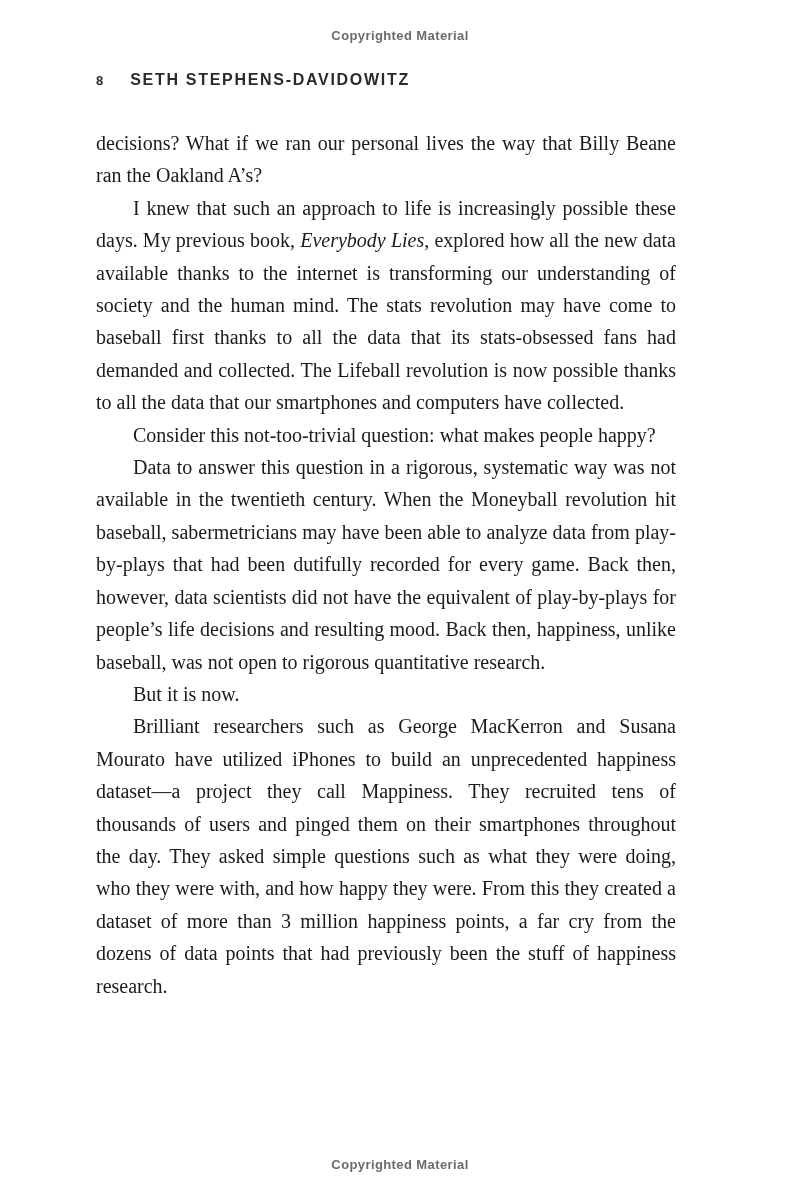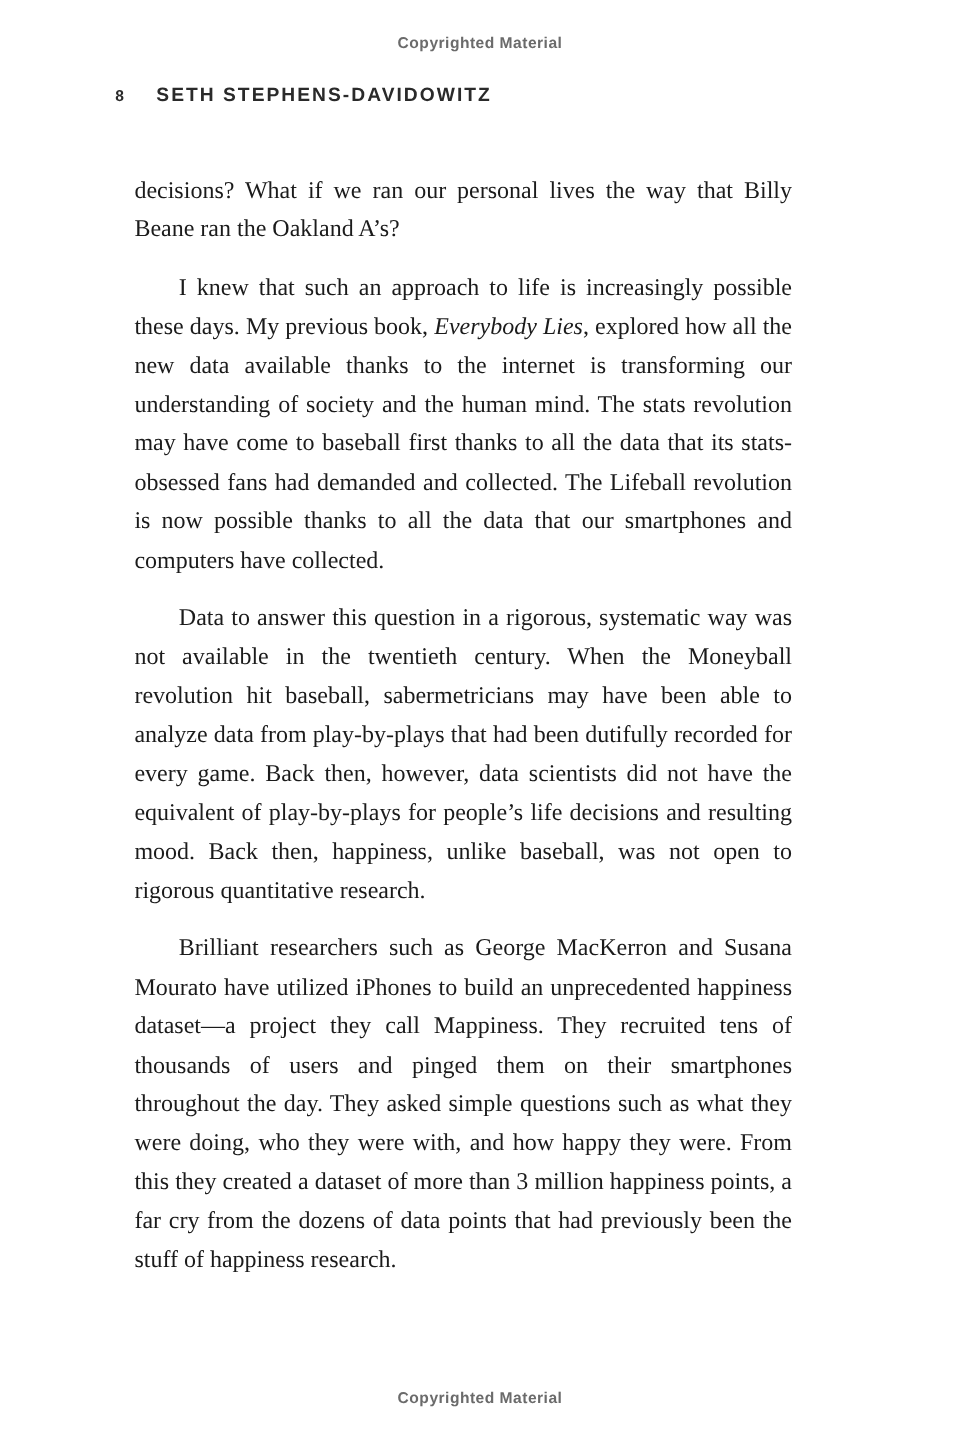--- a/index.html
+++ b/index.html
@@ -60,7 +60,7 @@
     text-align-last: left;
   }
   .body-text p {
-    margin: 16px;
+    margin: 0;
     text-indent: 37px;
   }
   .body-text p.no-indent {

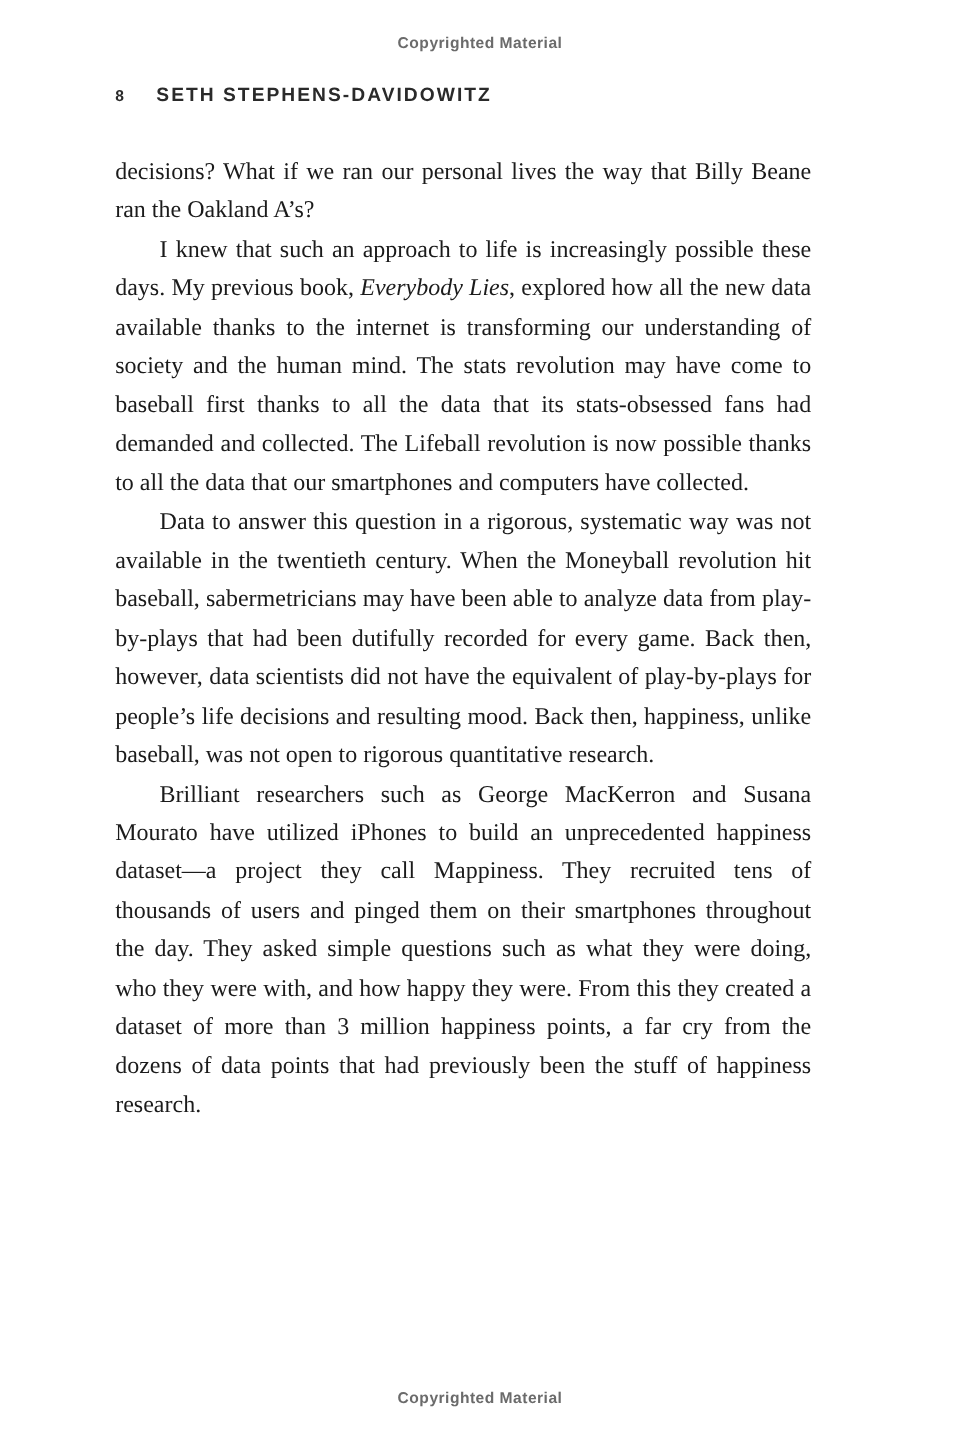--- a/index.html
+++ b/index.html
@@ -87,6 +87,7 @@
 
     <p><span>I knew that such an approach to life is increasingly possible these days. My previous book, </span><em class="book-title">Everybody Lies</em><span>, explored how all the new data available thanks to the internet is transforming our understanding of society and the human mind. The stats revolution may have come to baseball first thanks to all the data that its stats-obsessed fans had demanded and collected. The Lifeball revolution is now possible thanks to all the data that our smartphones and computers have collected.</span></p>
 
+    <p>Consider this not-too-trivial question: what makes people happy?</p>
 
     <p>Data to answer this question in a rigorous, systematic way was not available in the twentieth century. When the Moneyball revolution hit baseball, sabermetricians may have been able to analyze data from play-by-plays that had been dutifully recorded for every game. Back then, however, data scientists did not have the equivalent of play-by-plays for people’s life decisions and resulting mood. Back then, happiness, unlike baseball, was not open to rigorous quantitative research.</p>
 

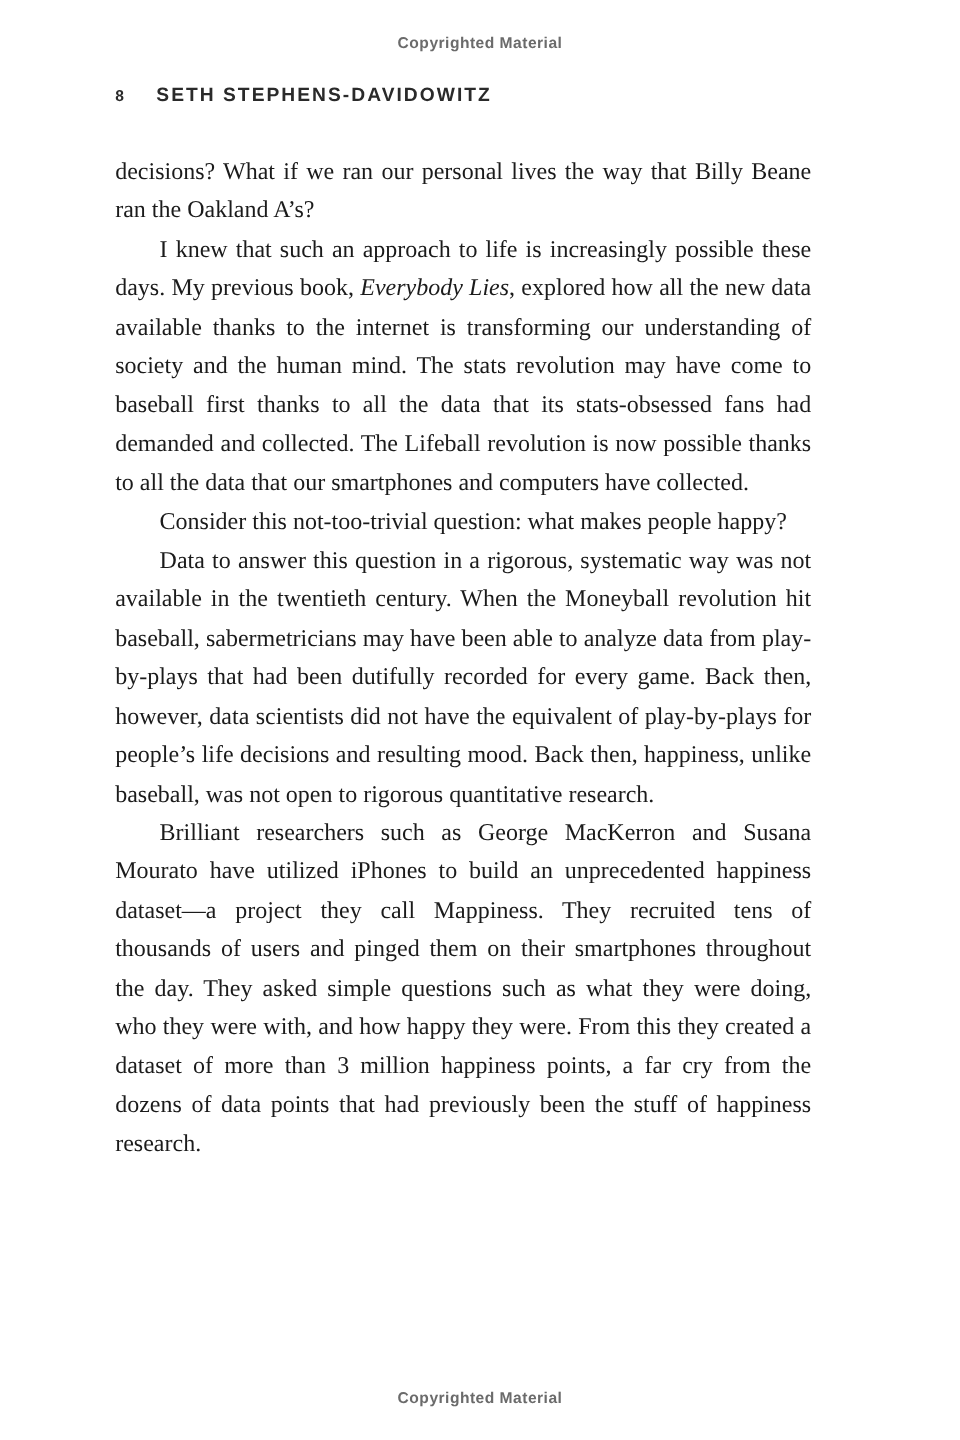--- a/index.html
+++ b/index.html
@@ -91,6 +91,7 @@
 
     <p>Data to answer this question in a rigorous, systematic way was not available in the twentieth century. When the Moneyball revolution hit baseball, sabermetricians may have been able to analyze data from play-by-plays that had been dutifully recorded for every game. Back then, however, data scientists did not have the equivalent of play-by-plays for people’s life decisions and resulting mood. Back then, happiness, unlike baseball, was not open to rigorous quantitative research.</p>
 
+    <p>But it is now.</p>
 
     <p>Brilliant researchers such as George MacKerron and Susana Mourato have utilized iPhones to build an unprecedented happiness dataset—a project they call Mappiness. They recruited tens of thousands of users and pinged them on their smartphones throughout the day. They asked simple questions such as what they were doing, who they were with, and how happy they were. From this they created a dataset of more than 3 million happiness points, a far cry from the dozens of data points that had previously been the stuff of happiness research.</p>
 

